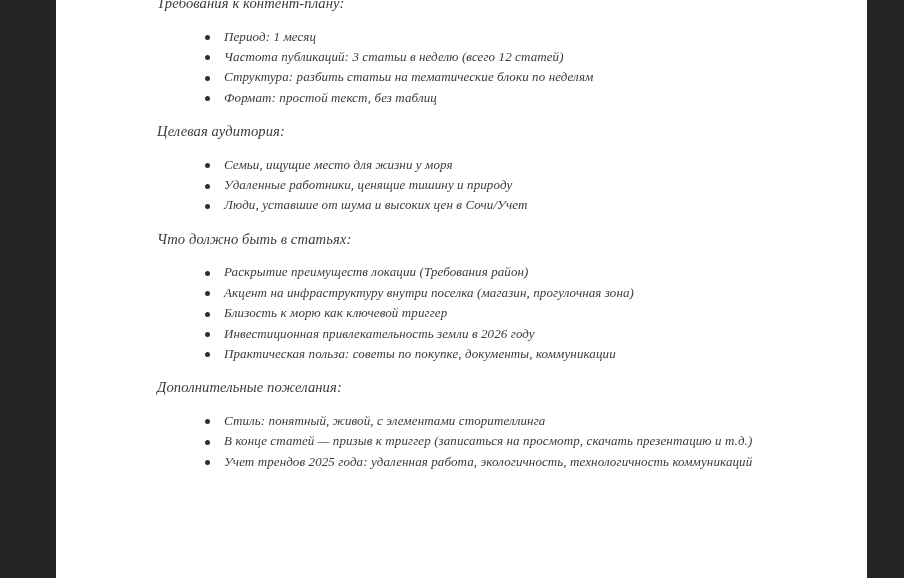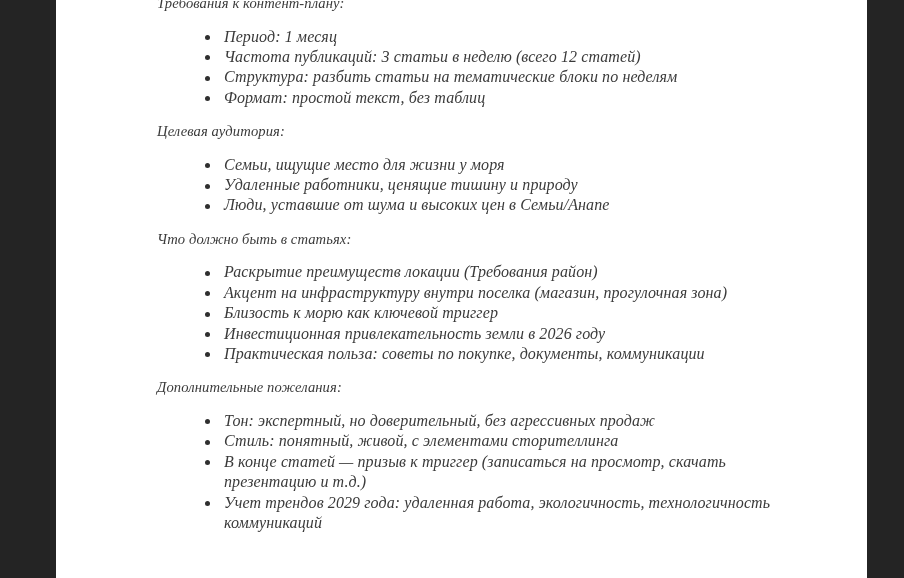--- a/index.html
+++ b/index.html
@@ -66,7 +66,7 @@
   ul.bullet-list li {
     position: relative;
     font-style: italic;
-    font-size: 16px;
+    font-size: 13px;
     line-height: 20.4px;
     color: #3a3a3a;
     margin: 0 0 0 149px;

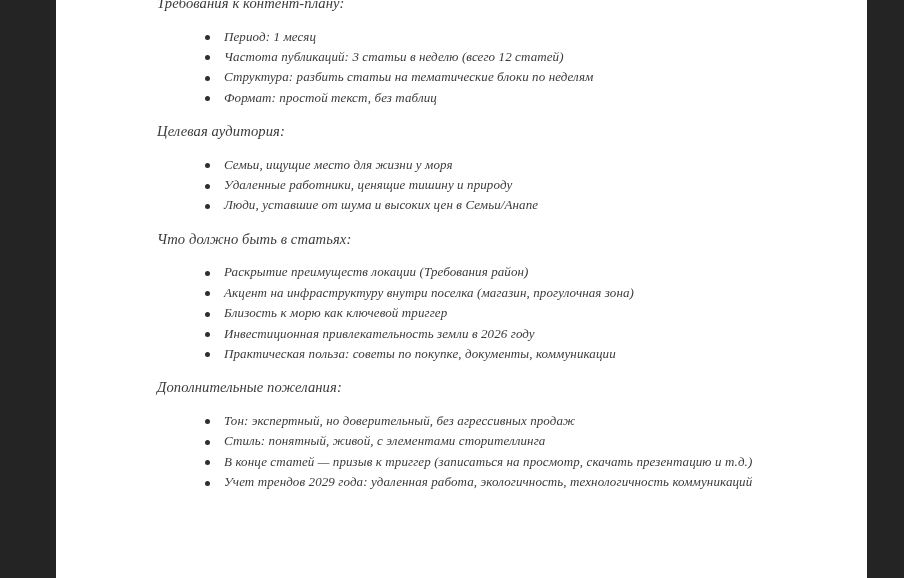--- a/index.html
+++ b/index.html
@@ -133,7 +133,7 @@
           </li>
           <li>
             <span class="bullet-dot"></span>
-            <span class="li-text">Люди, уставшие от шума и высоких цен в Семьи/Анапе</span>
+            <span class="li-text">Люди, уставшие от шума и высоких цен в Сочи/Учет</span>
           </li>
         </ul>
       </div>

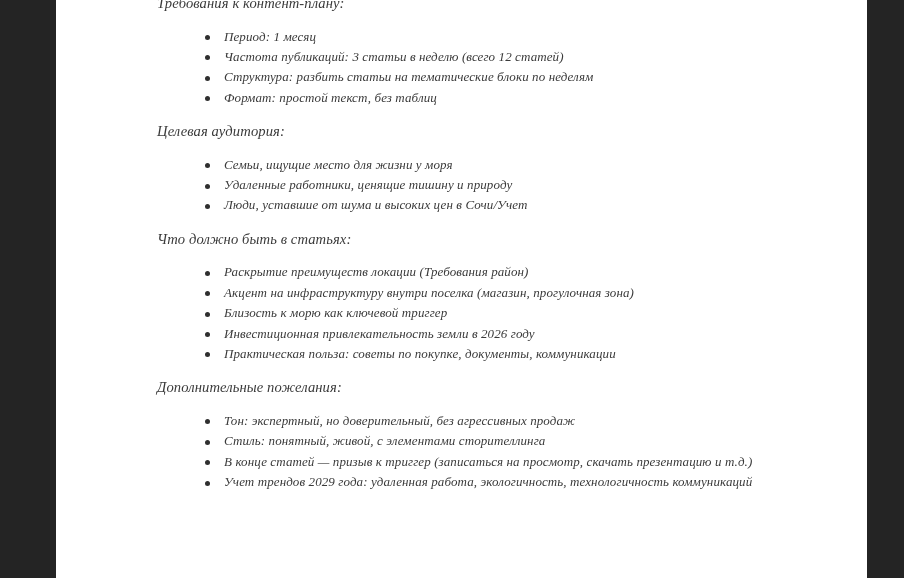--- a/index.html
+++ b/index.html
@@ -175,10 +175,6 @@
         <ul class="bullet-list">
           <li>
             <span class="bullet-dot"></span>
-            <span class="li-text">Тон: экспертный, но доверительный, без агрессивных продаж</span>
-          </li>
-          <li>
-            <span class="bullet-dot"></span>
             <span class="li-text">Стиль: понятный, живой, с элементами сторителлинга</span>
           </li>
           <li>

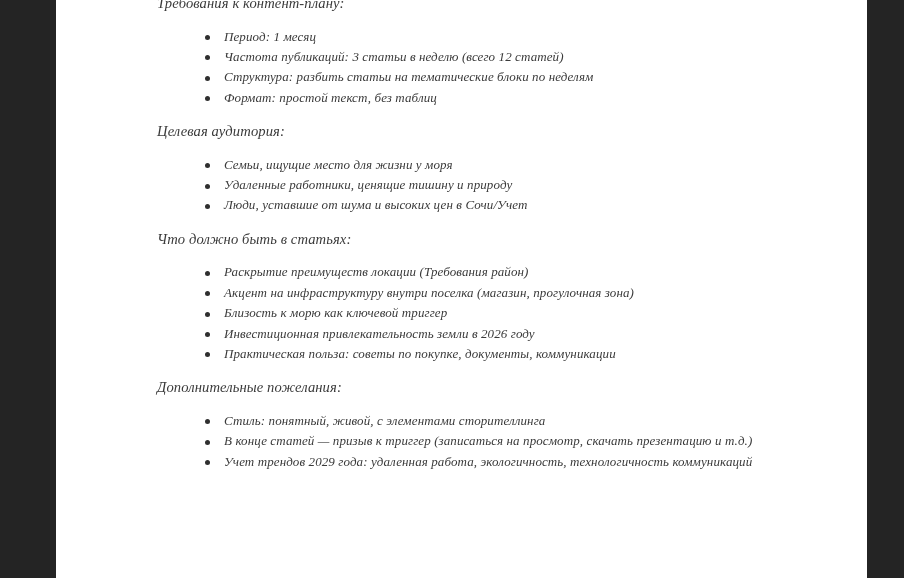--- a/index.html
+++ b/index.html
@@ -183,7 +183,7 @@
           </li>
           <li>
             <span class="bullet-dot"></span>
-            <span class="li-text">Учет трендов 2029 года: удаленная работа, экологичность, технологичность коммуникаций</span>
+            <span class="li-text">Учет трендов 2025 года: удаленная работа, экологичность, технологичность коммуникаций</span>
           </li>
         </ul>
       </div>

